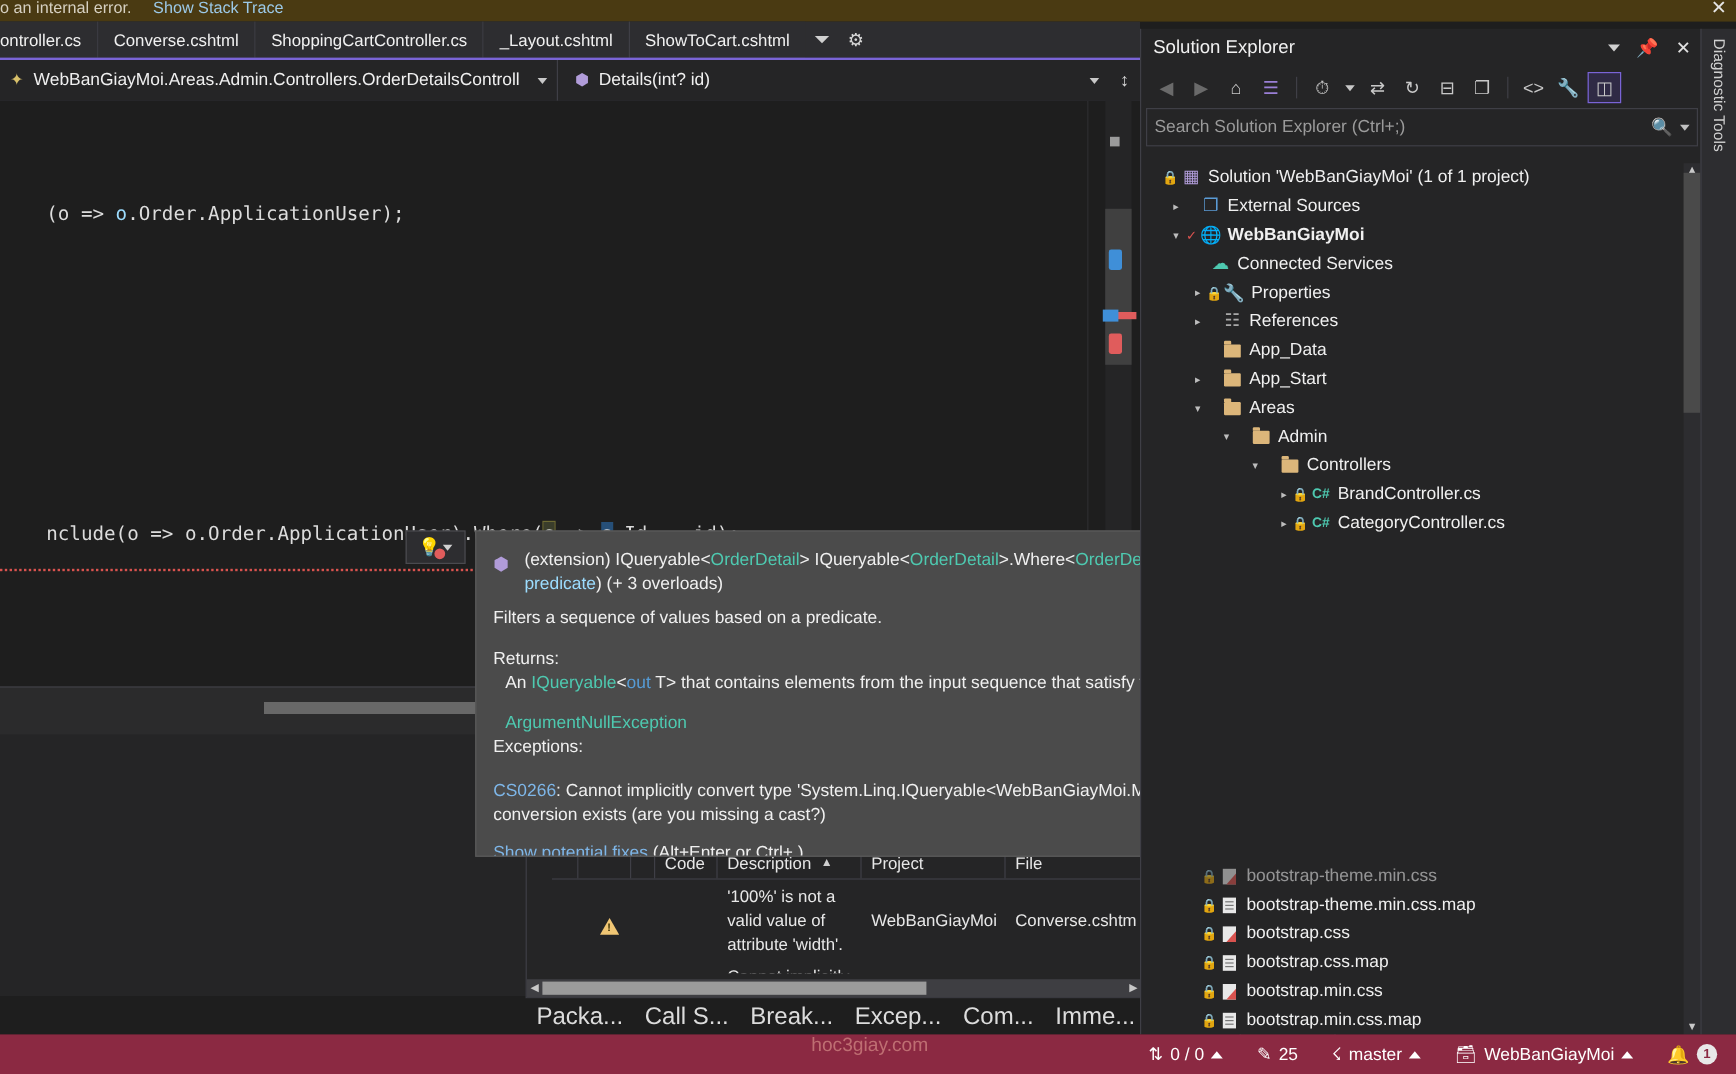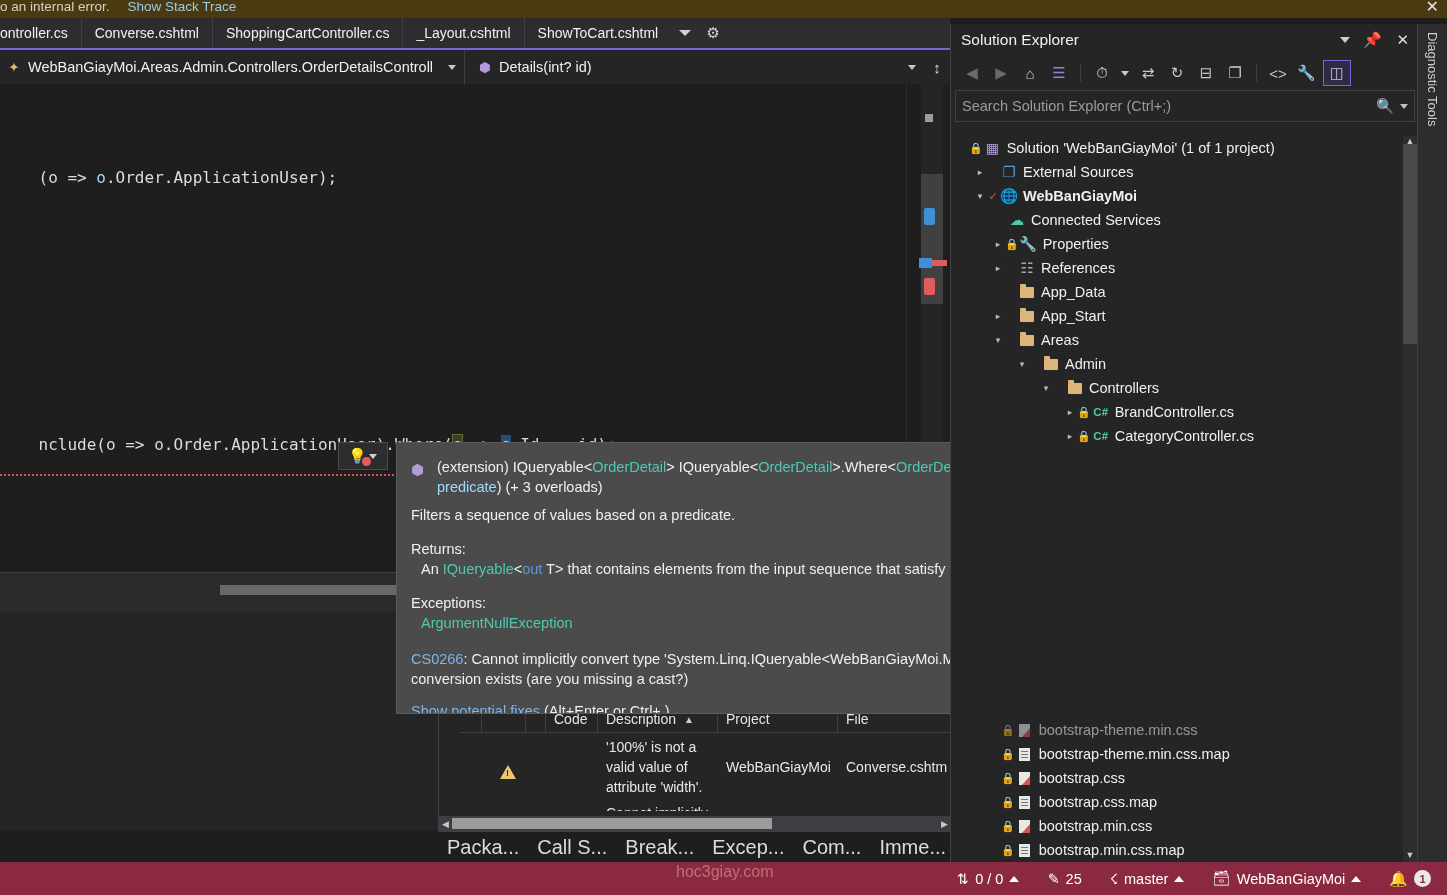--- a/index.html
+++ b/index.html
@@ -312,8 +312,8 @@
     </div>
 
     <div class="qi-sec">
+      <div class="qi-line qi-indent c-type">ArgumentNullException</div>
       <div class="qi-line">Exceptions:</div>
-      <div class="qi-line qi-indent c-type">ArgumentNullException</div>
     </div>
 
     <div class="qi-err">

